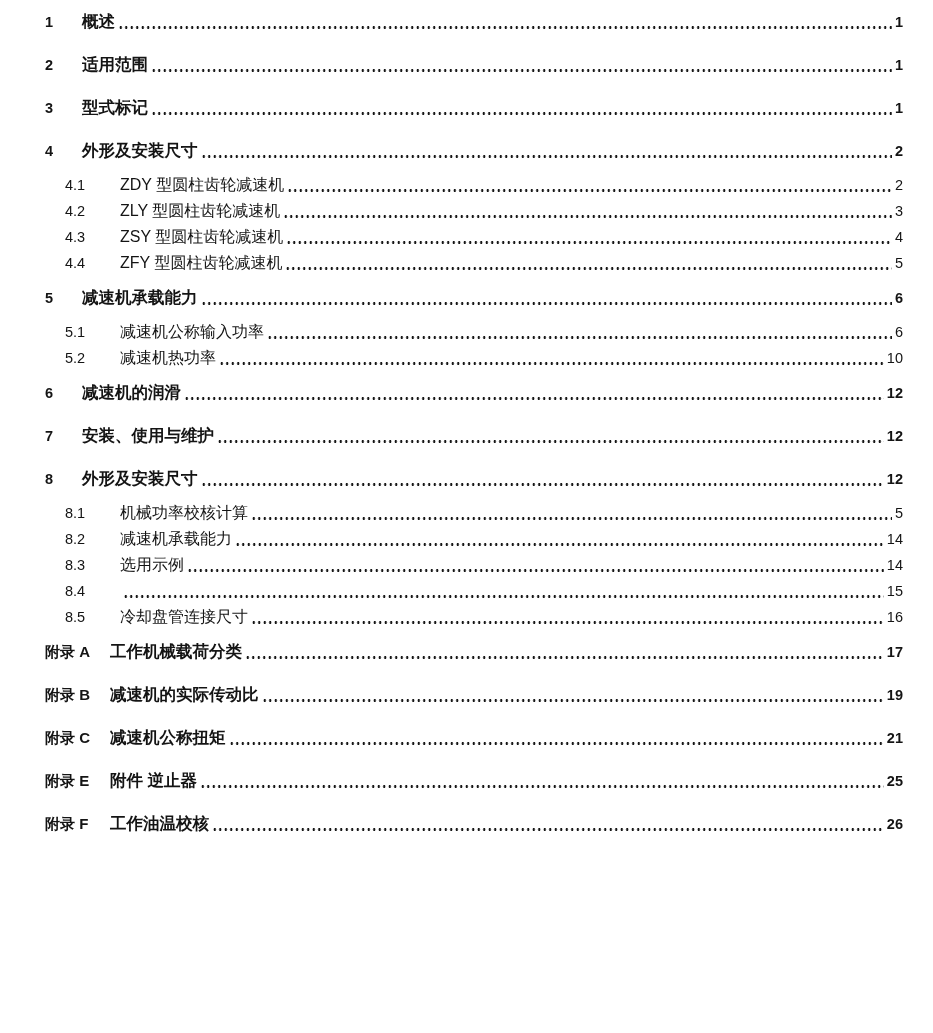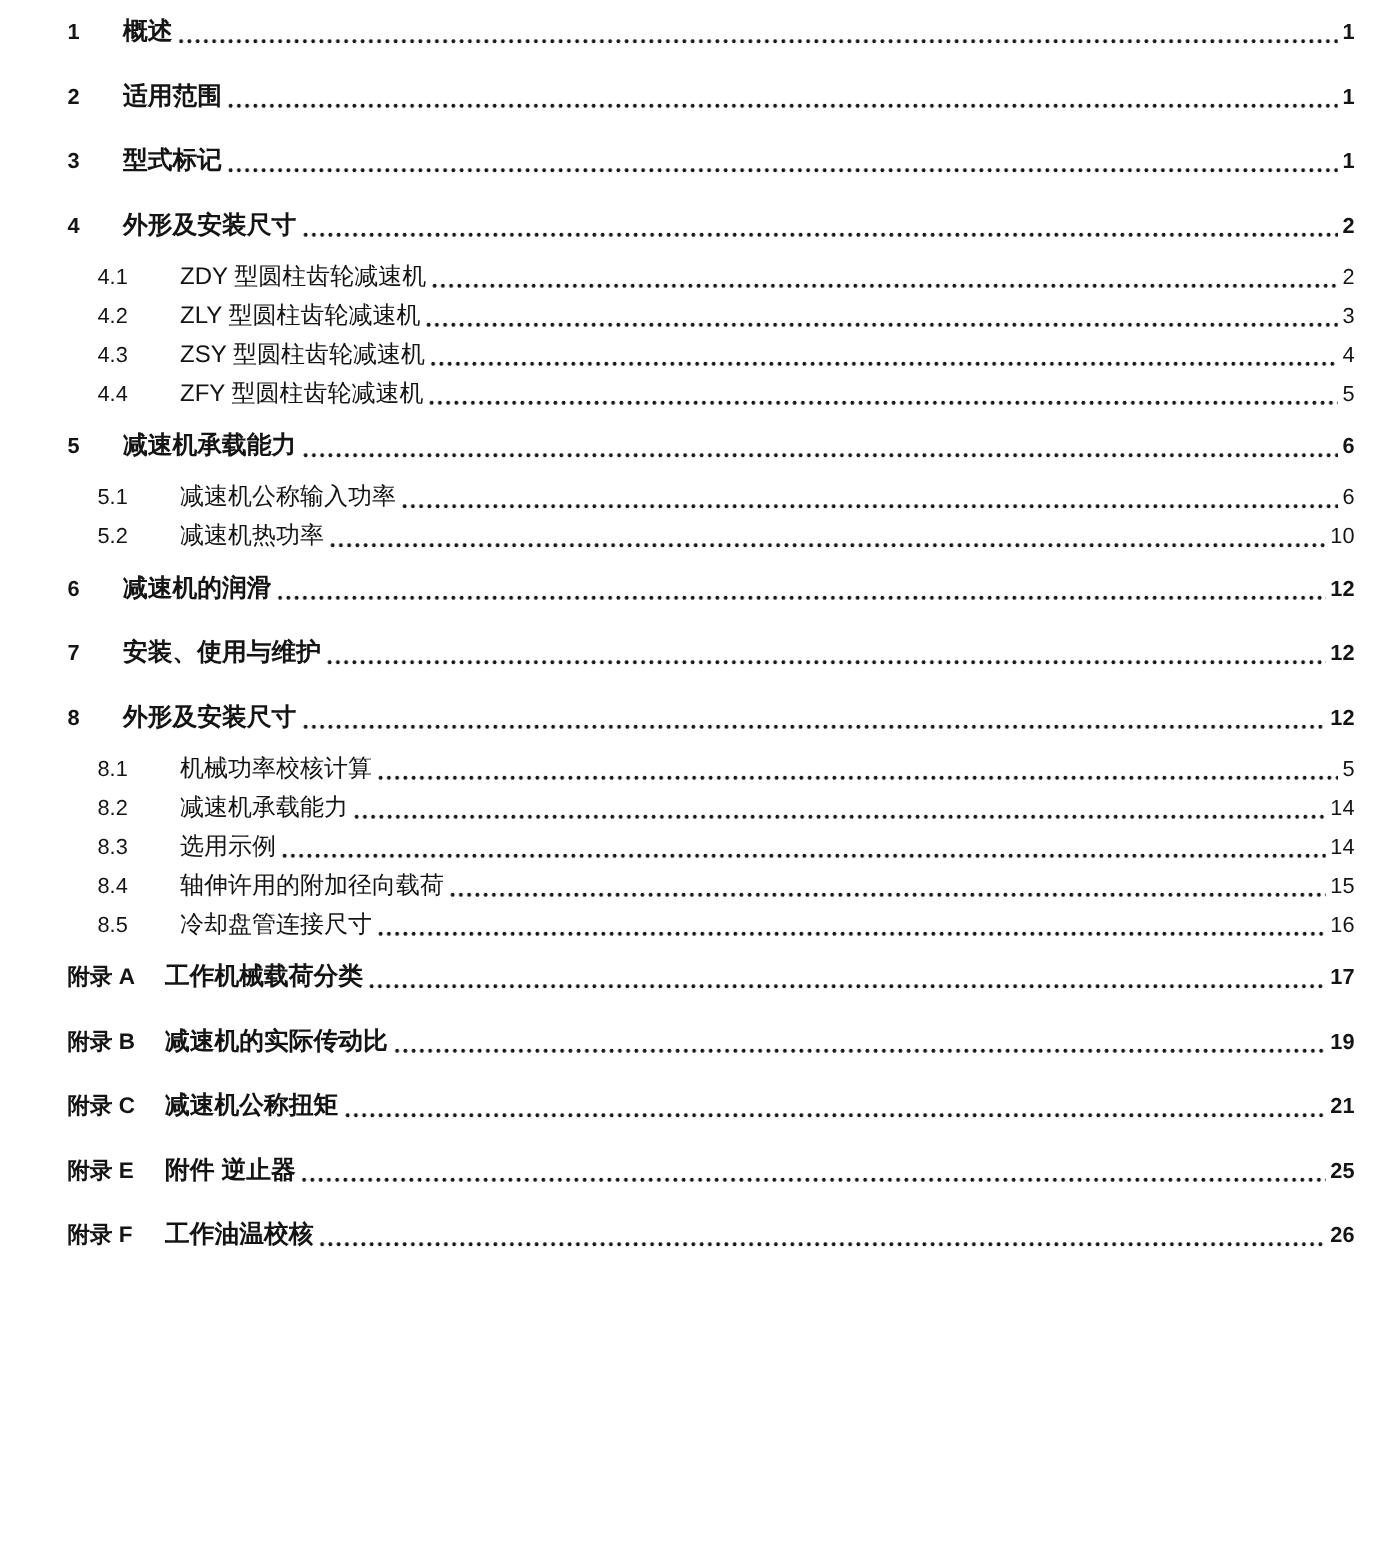--- a/index.html
+++ b/index.html
@@ -192,7 +192,6 @@
   </div>
       <div class="row l2">
     <span class="num">8.4</span>
-    <span class="title">轴伸许用的附加径向载荷</span>
     <span class="leader"></span>
     <span class="pg">15</span>
   </div>

